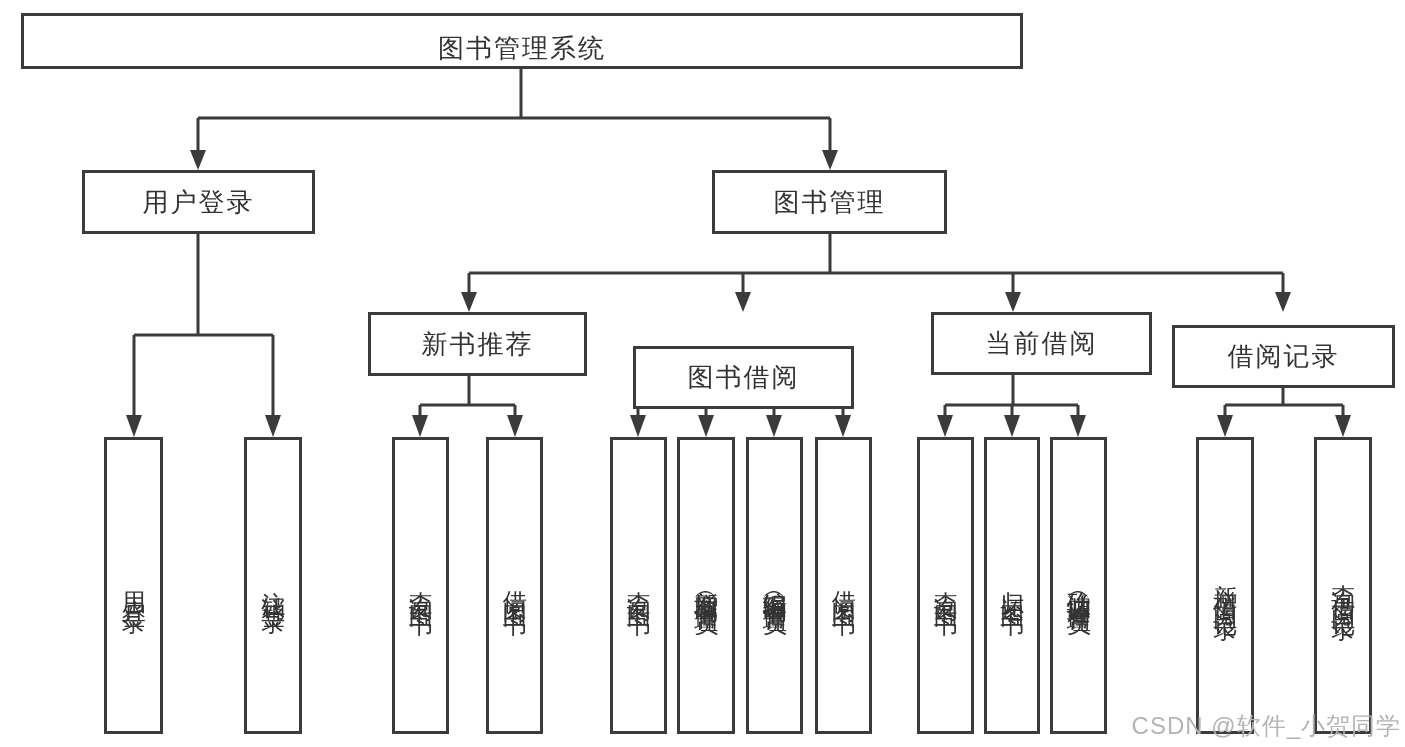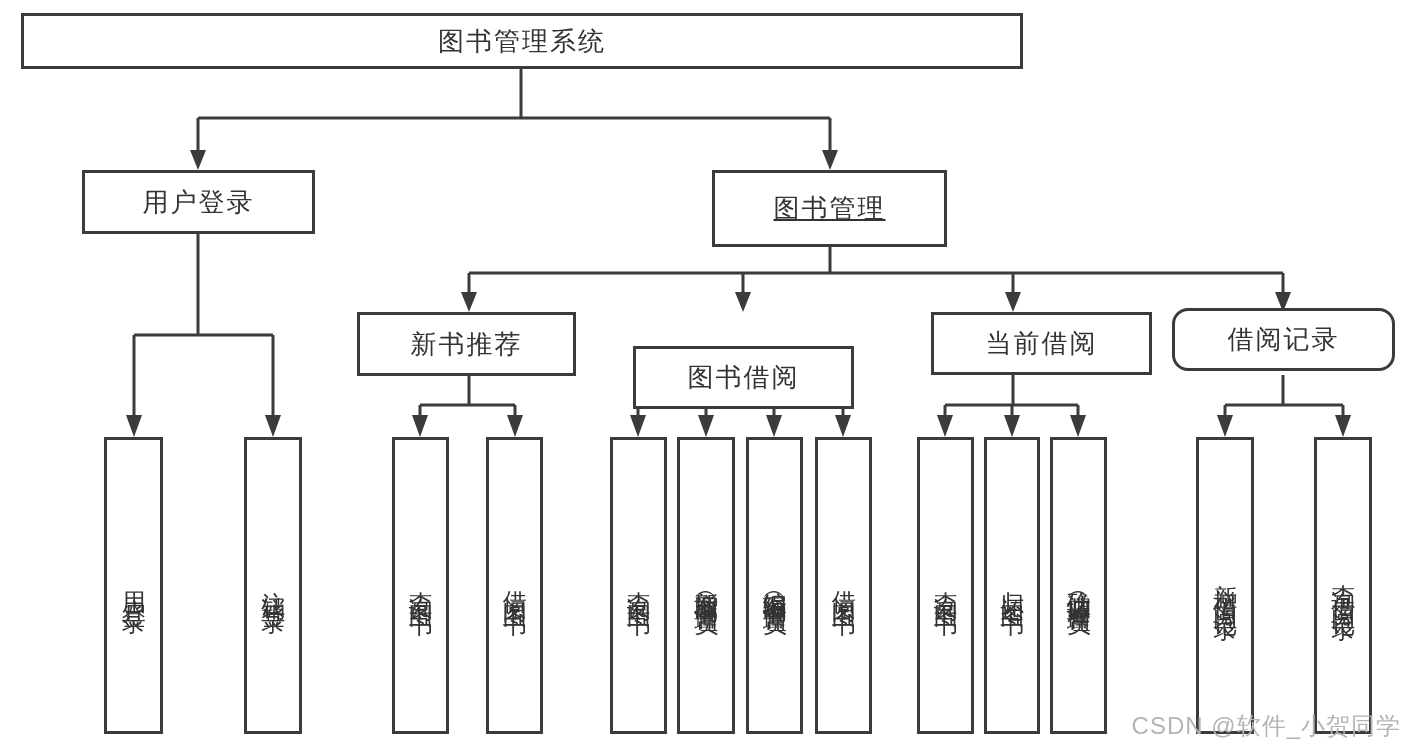--- a/index.html
+++ b/index.html
@@ -28,7 +28,7 @@
   }
   .leaf-long .vtext{letter-spacing:3px;}
   
-  .n-root {left:21px;  top:13px;  width:1002px;height:56px;}
+  .n-root {left:21px;  top:13px;  width:1002px;height:56px;align-items:flex-end;}
   .n-login{left:82px;  top:170px; width:233px; height:64px;}
   .n-mgmt {left:712px; top:170px; width:235px; height:77px;text-decoration:underline;}
   .n-c0   {left:357px; top:312px; width:219px; height:64px;}

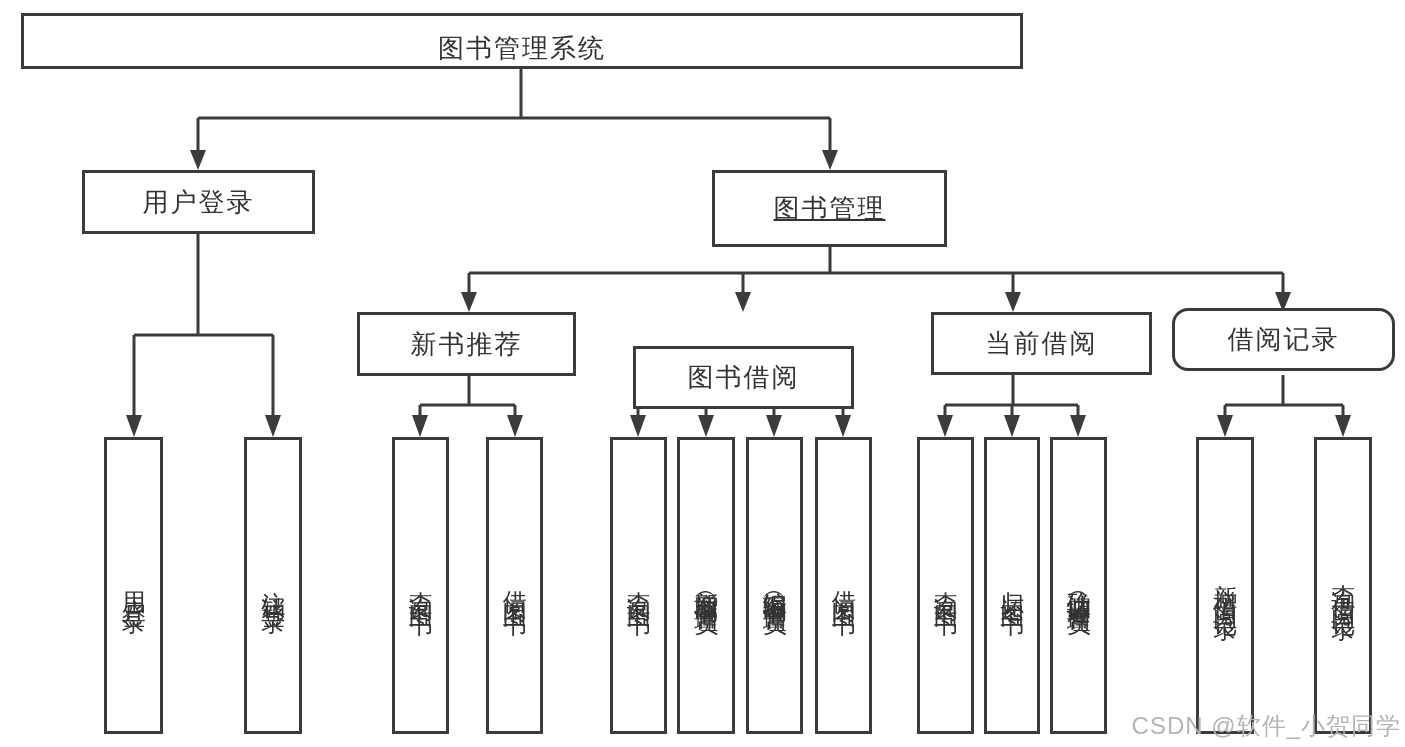--- a/index.html
+++ b/index.html
@@ -30,7 +30,7 @@
   
   .n-root {left:21px;  top:13px;  width:1002px;height:56px;align-items:flex-end;}
   .n-login{left:82px;  top:170px; width:233px; height:64px;}
-  .n-mgmt {left:712px; top:170px; width:235px; height:77px;text-decoration:underline;}
+  .n-mgmt {left:712px; top:170px; width:235px; height:64px;}
   .n-c0   {left:357px; top:312px; width:219px; height:64px;}
   .n-c1   {left:633px; top:312px; width:221px; height:63px;margin-top:34px;}
   .n-c2   {left:931px; top:312px; width:221px; height:63px;}

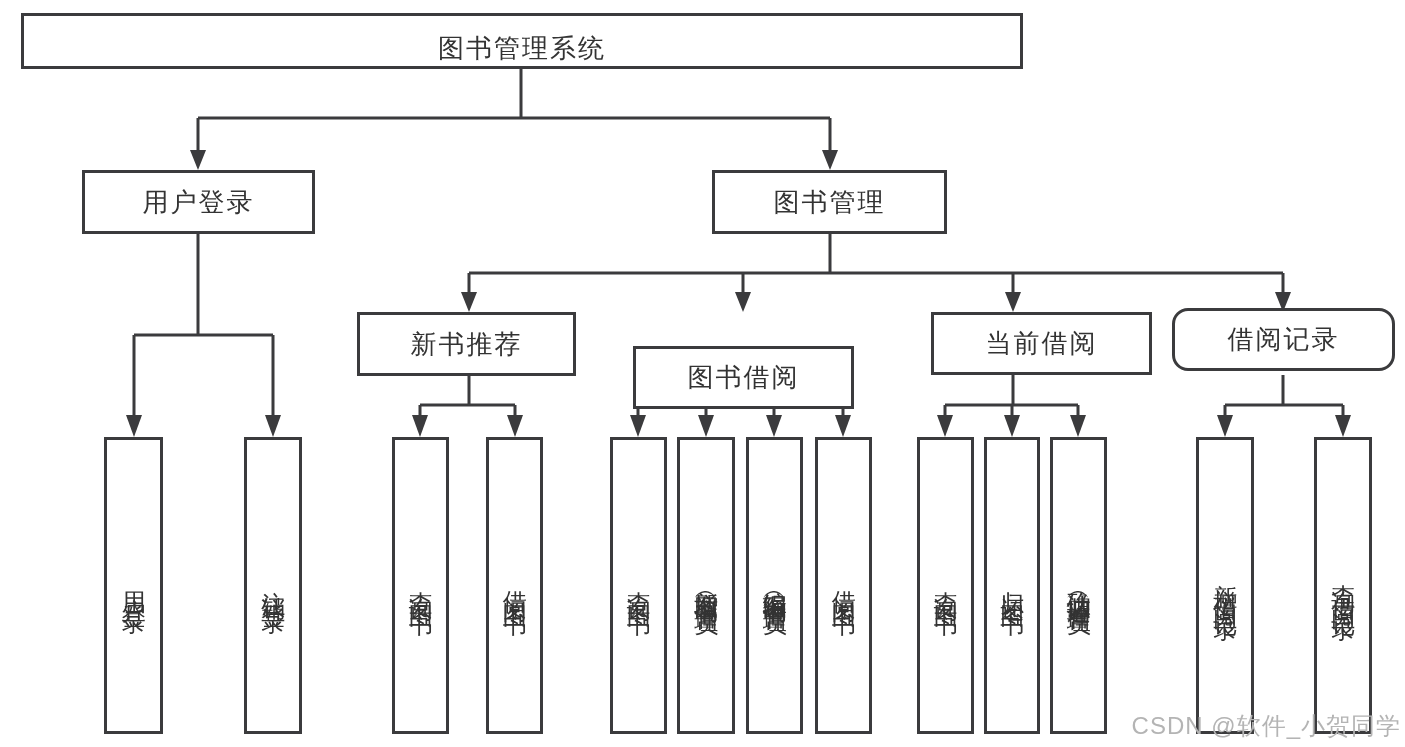--- a/index.html
+++ b/index.html
@@ -31,7 +31,7 @@
   .n-root {left:21px;  top:13px;  width:1002px;height:56px;align-items:flex-end;}
   .n-login{left:82px;  top:170px; width:233px; height:64px;}
   .n-mgmt {left:712px; top:170px; width:235px; height:64px;}
-  .n-c0   {left:357px; top:312px; width:219px; height:64px;}
+  .n-c0   {left:368px; top:312px; width:219px; height:64px;}
   .n-c1   {left:633px; top:312px; width:221px; height:63px;margin-top:34px;}
   .n-c2   {left:931px; top:312px; width:221px; height:63px;}
   .n-c3   {left:1172px;top:308px; width:223px; height:63px;border-radius:16px;}

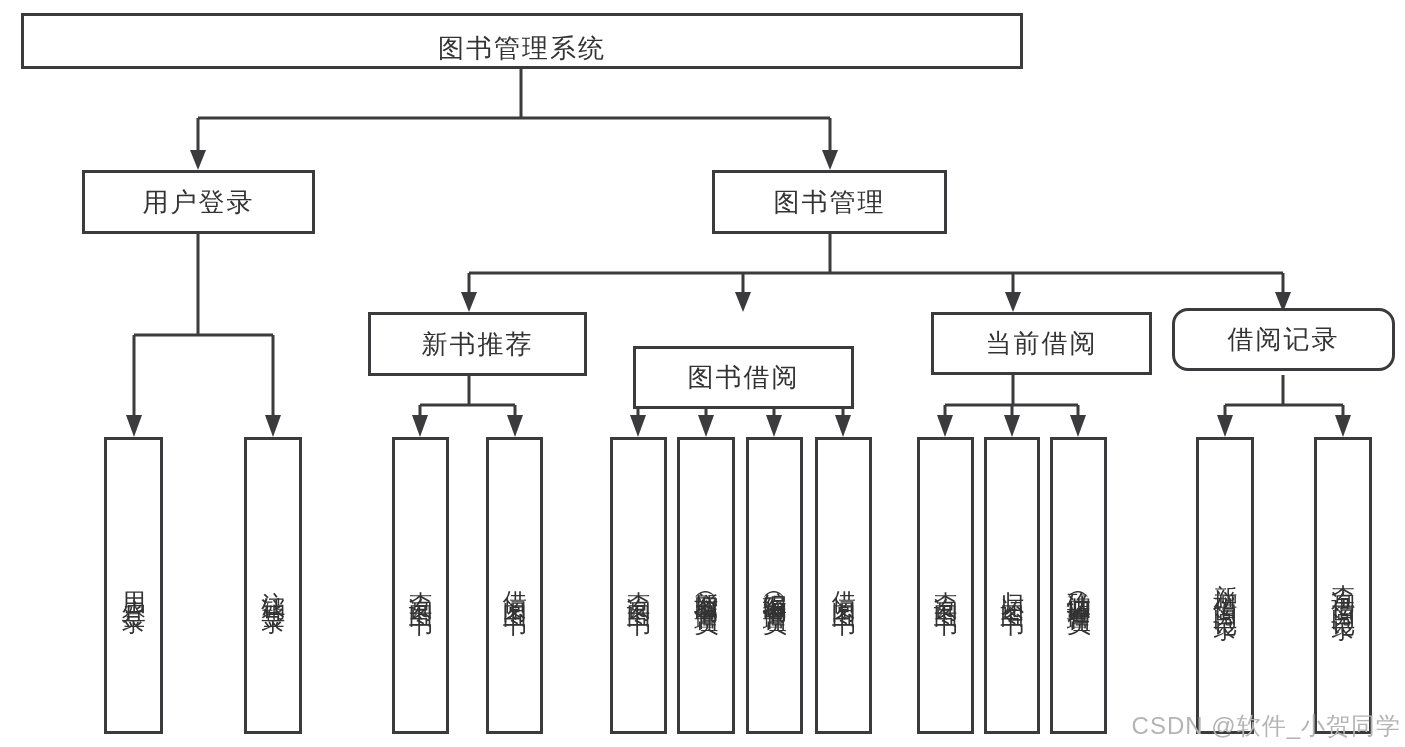--- a/index.html
+++ b/index.html
@@ -34,7 +34,7 @@
   .n-c0   {left:368px; top:312px; width:219px; height:64px;}
   .n-c1   {left:633px; top:312px; width:221px; height:63px;margin-top:34px;}
   .n-c2   {left:931px; top:312px; width:221px; height:63px;}
-  .n-c3   {left:1172px;top:308px; width:223px; height:63px;border-radius:16px;}
+  .n-c3   {left:1172px;top:325px; width:223px; height:63px;}
   .n-a0{left:104px;width:59px;}
   .n-a1{left:244px;width:58px;}
   .n-b0{left:392px;width:57px;}

